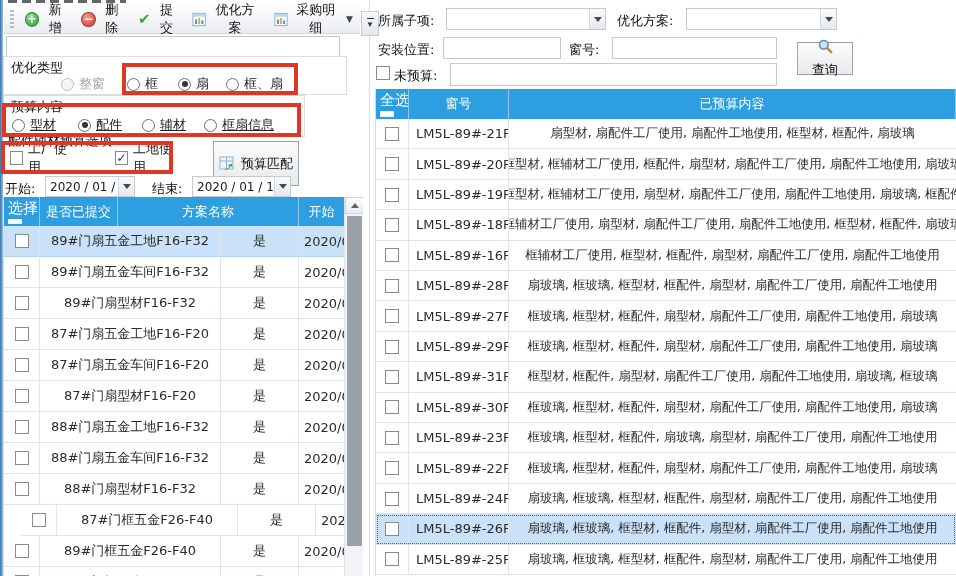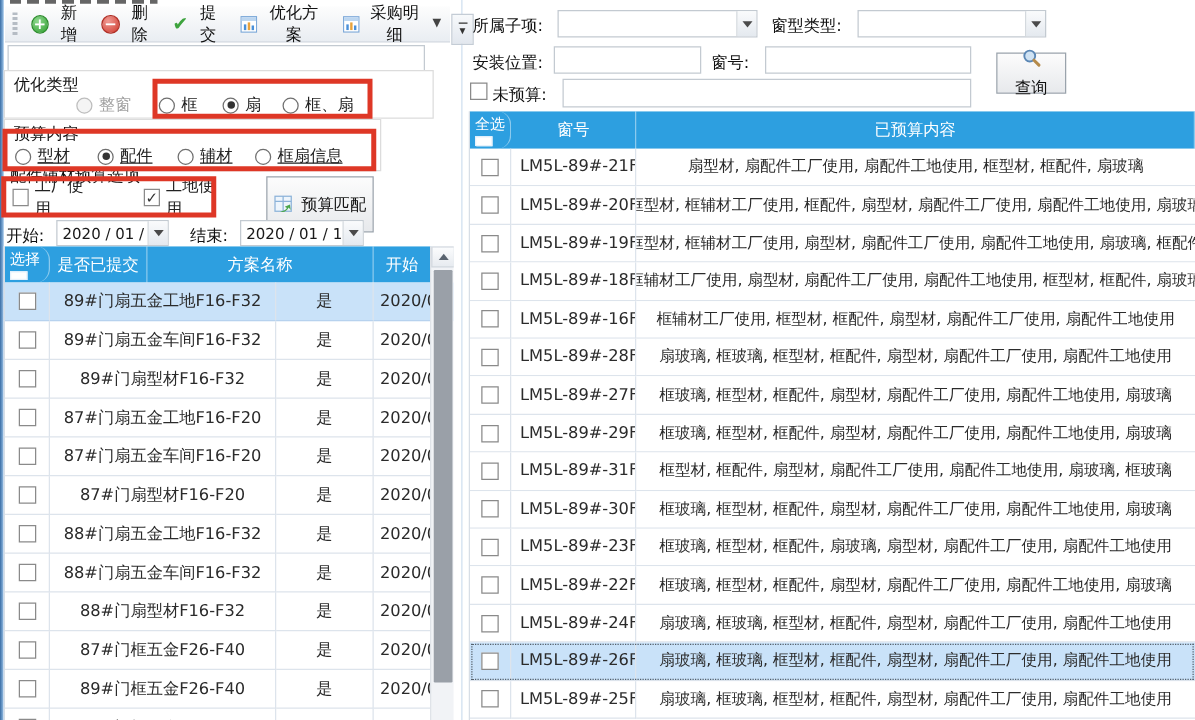--- a/index.html
+++ b/index.html
@@ -356,7 +356,7 @@
         <span class="tri-down"></span>
       </span>
   </div>
-  <span class="lbl" style="left:617px;top:12px;">窗型类型:</span>
+  <span class="lbl" style="left:617px;top:12px;">优化方案:</span>
   <div class="combo" style="left:686px;top:8px;width:151px;height:22px;">
     <span class="val"></span>
     <span class="drop">

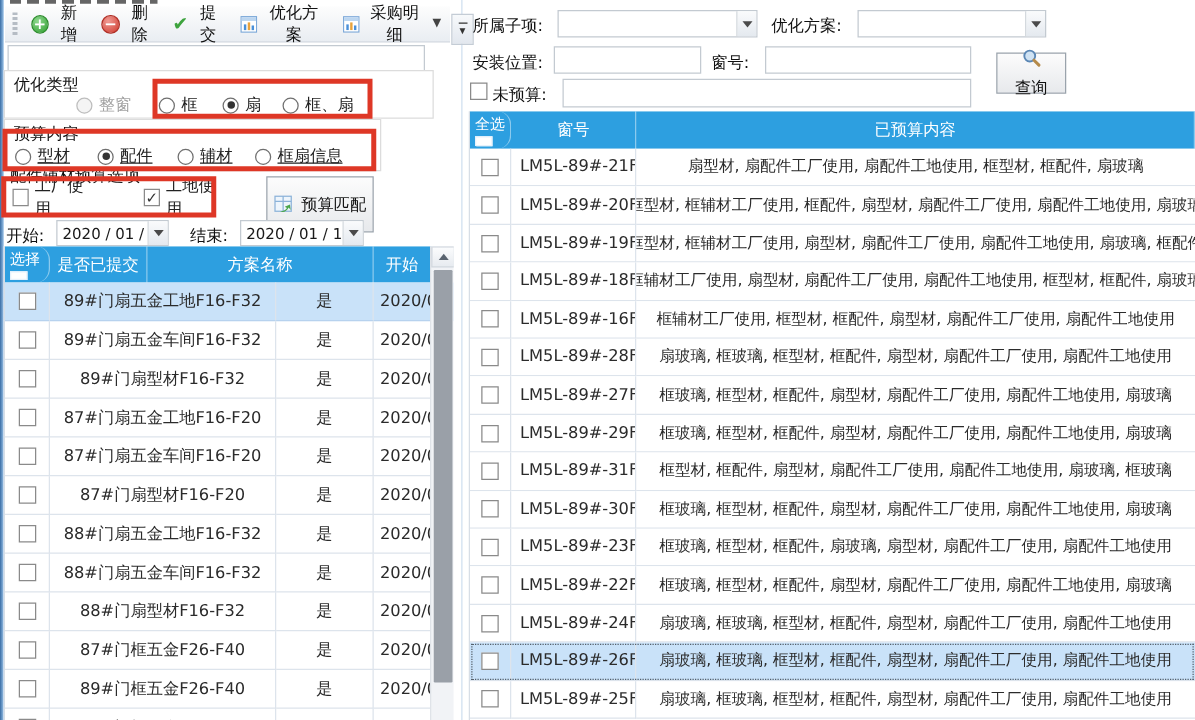--- a/index.html
+++ b/index.html
@@ -69,7 +69,7 @@
   .ghead { display:flex; background:var(--header-blue,#2d9fe0); color:#fff; }
   .ghead .hc { border-right:1px solid rgba(255,255,255,.45); display:flex; flex-direction:column;
                align-items:center; justify-content:center; font-size:13px; overflow:hidden; white-space:nowrap; }
-  .hc.hsel { align-items:flex-start; padding:2px 0 2px 4px; justify-content:flex-start; gap:1px; font-size:12px;border-radius:11px; }
+  .hc.hsel { align-items:flex-start; padding:2px 0 2px 4px; justify-content:flex-start; gap:1px; font-size:15px; }
   .grow { display:flex; background:#fff; }
   .grow .c { border-right:1px solid #dde4ec; border-bottom:1px solid #dde4ec; display:flex;
              align-items:center; justify-content:center; font-size:13px; color:#2b2b2b;

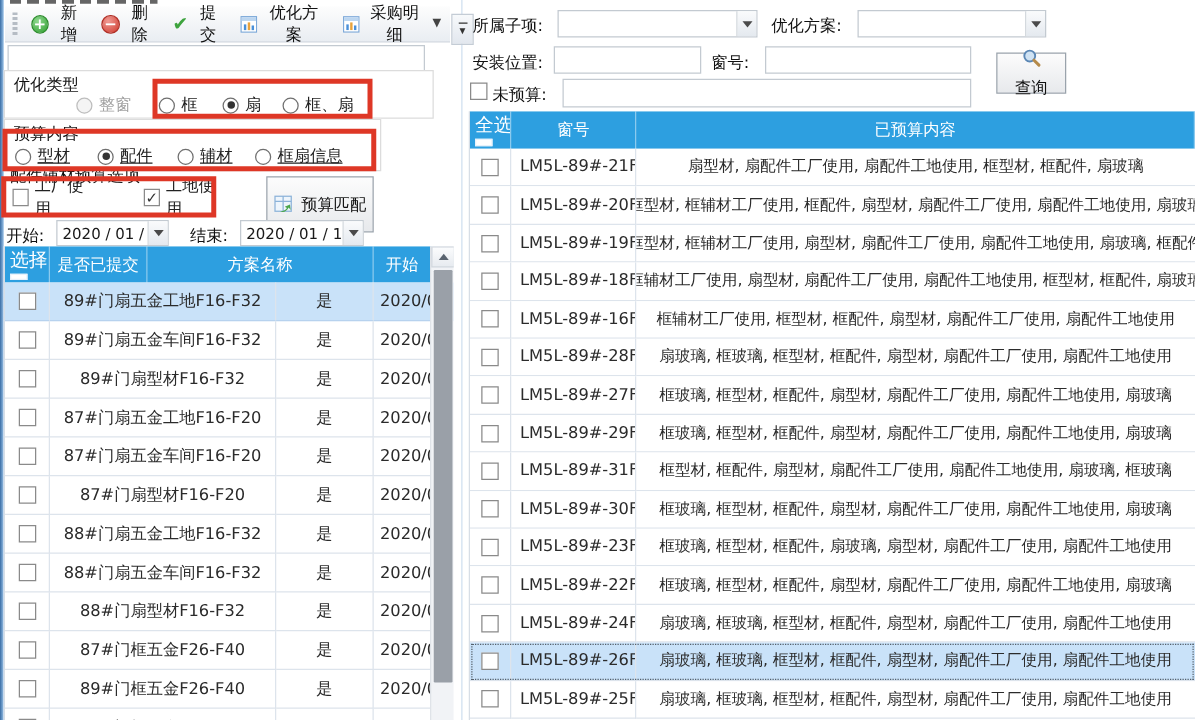--- a/index.html
+++ b/index.html
@@ -312,7 +312,7 @@
           <div class="c" style="width: 78px;">是</div>
           <div class="c" style="width: 46px; justify-content: flex-start; padding-left: 5px; border-right: 0px;">2020/0</div>
         </div>
-        <div class="grow" style="height: 31px;">
+        <div class="grow" style="height: 31px; padding-left: 17px;">
           <div class="c" style="width: 36px;">
             <span class="checkbox"></span>
           </div>

